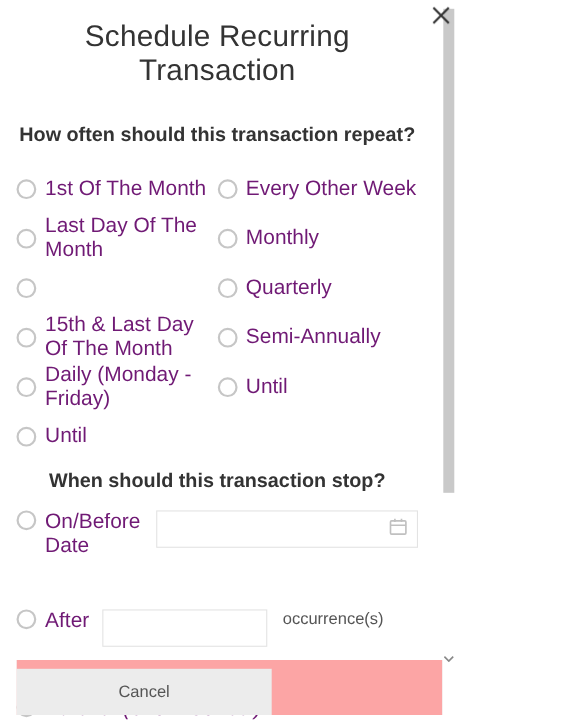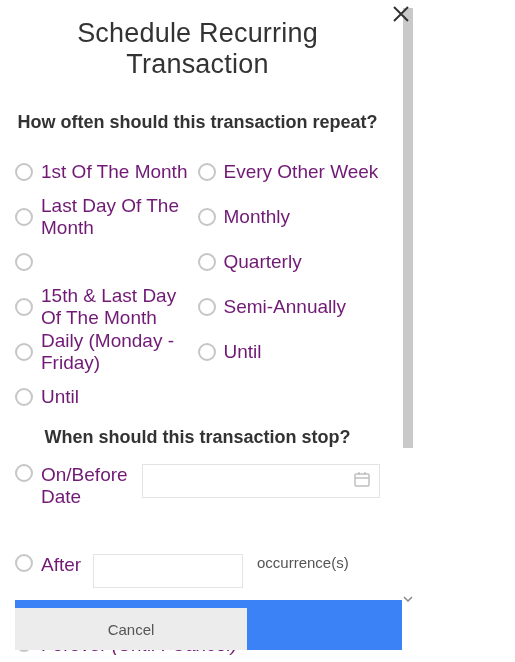--- a/index.html
+++ b/index.html
@@ -128,7 +128,7 @@
     left: 15px; right: 15px; bottom: 12px;
     display: flex;
     gap: 14px;
-    background: #3b82f6;
+    background: #fca5a5;
     padding-top: 8px;
   }
   .btn {

